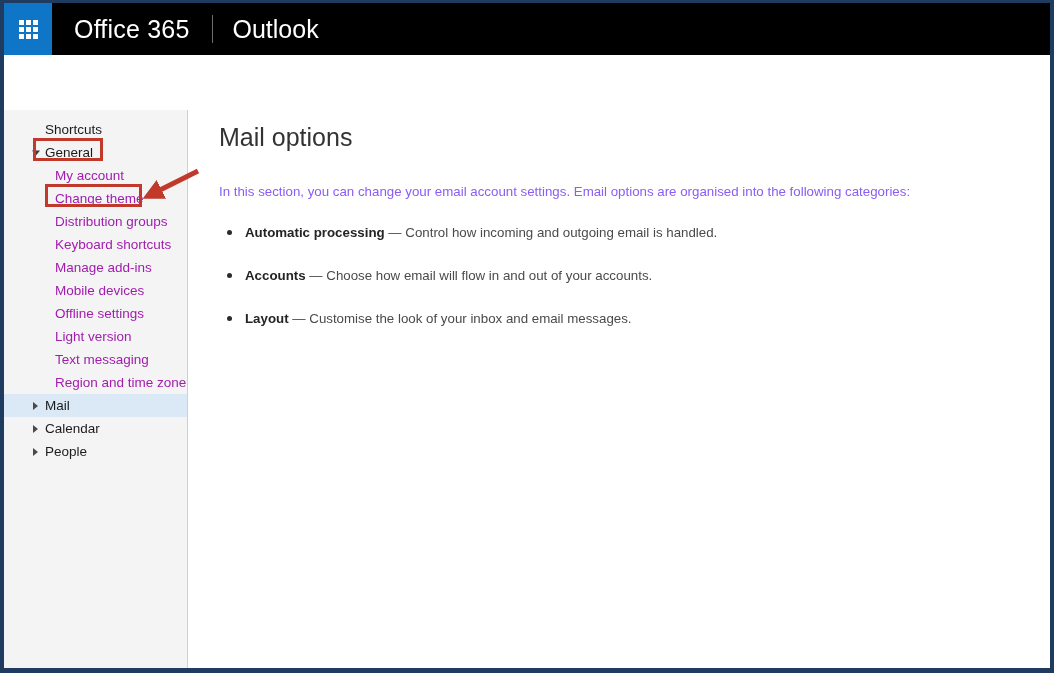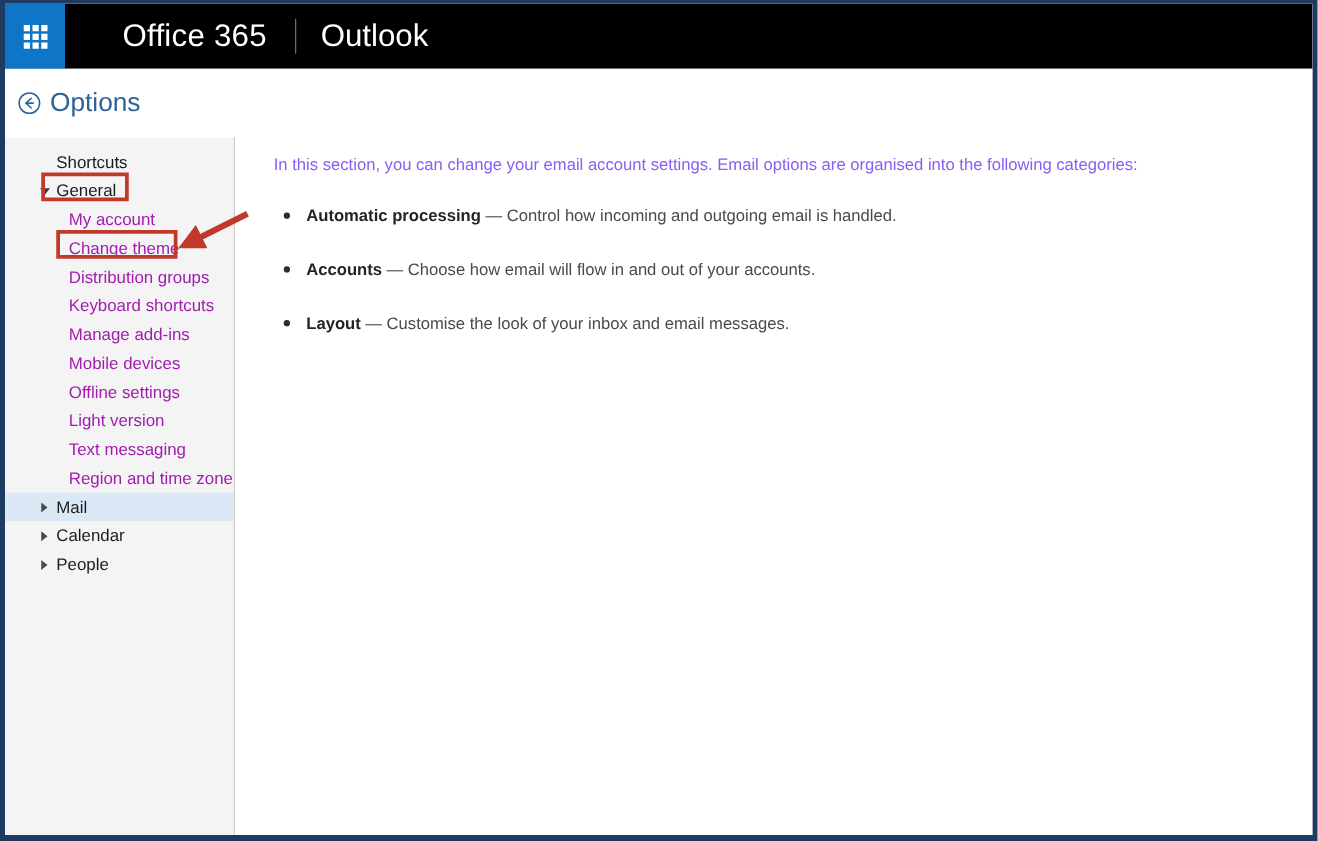--- a/index.html
+++ b/index.html
@@ -72,7 +72,6 @@
     letter-spacing: 0.2px;
     white-space: nowrap;
     cursor: pointer;
-    margin-left: 24px;
   }
   .suite-divider {
     width: 1px;

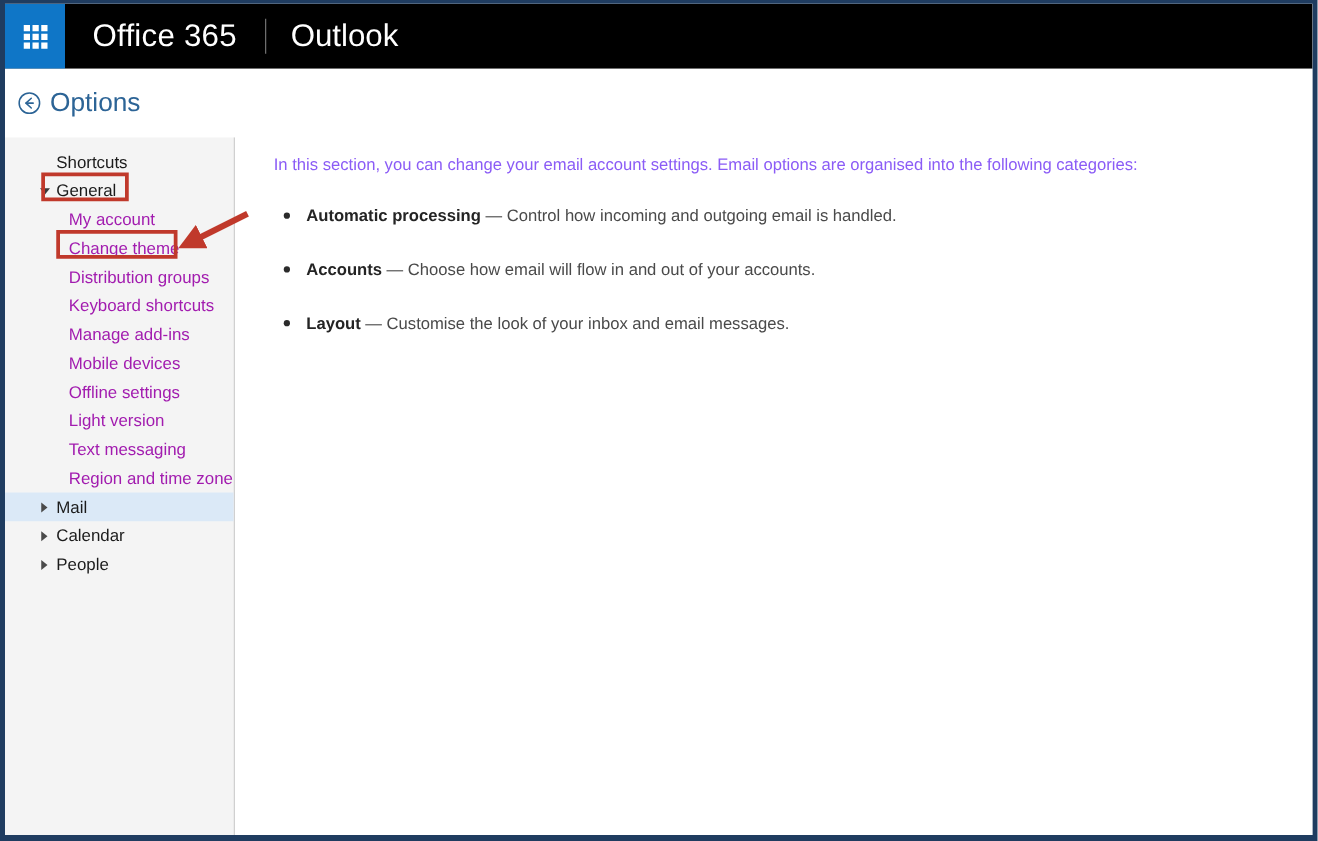--- a/index.html
+++ b/index.html
@@ -286,16 +286,6 @@
     <div class="suite-app">Outlook</div>
   </div>
 
-  <div class="options-header">
-    <div class="back-link">
-      <svg class="back-circle" viewBox="0 0 20 20">
-        <circle cx="10" cy="10" r="8.6" fill="none" stroke="#2c6496" stroke-width="1.3"></circle>
-        <path d="M11.6 5.9 L7.1 10 L11.6 14.1" fill="none" stroke="#2c6496" stroke-width="1.3" stroke-linecap="round" stroke-linejoin="round"></path>
-        <line x1="7.3" y1="10" x2="13.2" y2="10" stroke="#2c6496" stroke-width="1.3" stroke-linecap="round"></line>
-      </svg>
-      <span class="options-title">Options</span>
-    </div>
-  </div>
 
   <div class="body-split">
 

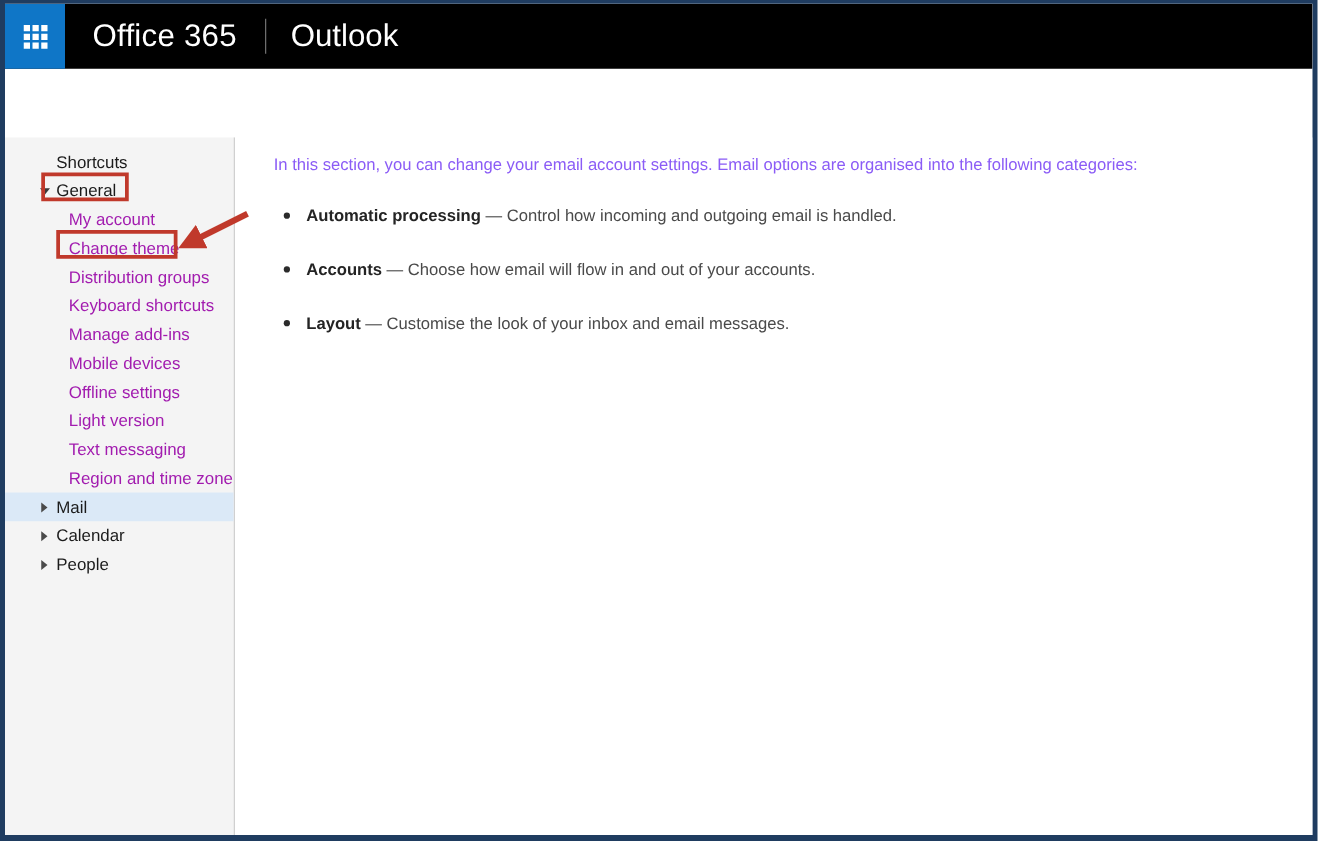--- a/index.html
+++ b/index.html
@@ -344,6 +344,7 @@
     </div>
 
     <div class="content">
+      <h1 class="content-title">Mail options</h1>
       <p class="content-intro">In this section, you can change your email account settings. Email options are organised into the following categories:</p>
       <ul class="content-list" id="bullet-list">
           <li><span class="bullet-term">Automatic processing</span><span> — </span><span>Control how incoming and outgoing email is handled.</span></li>

